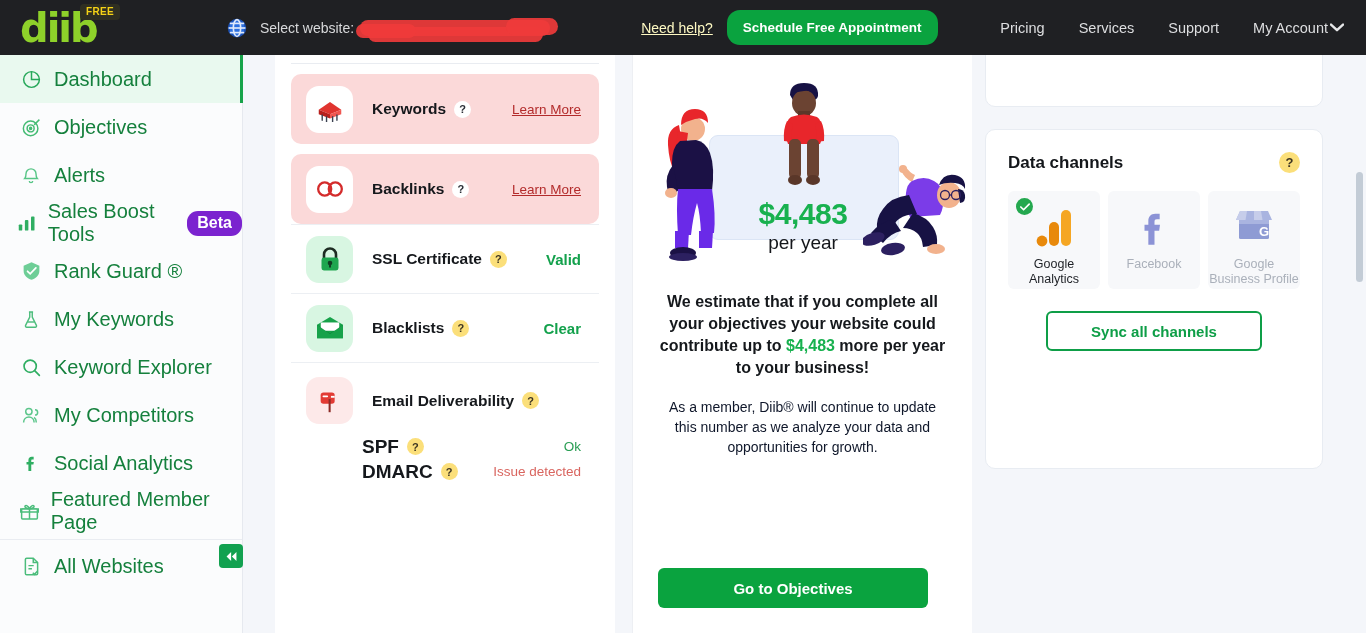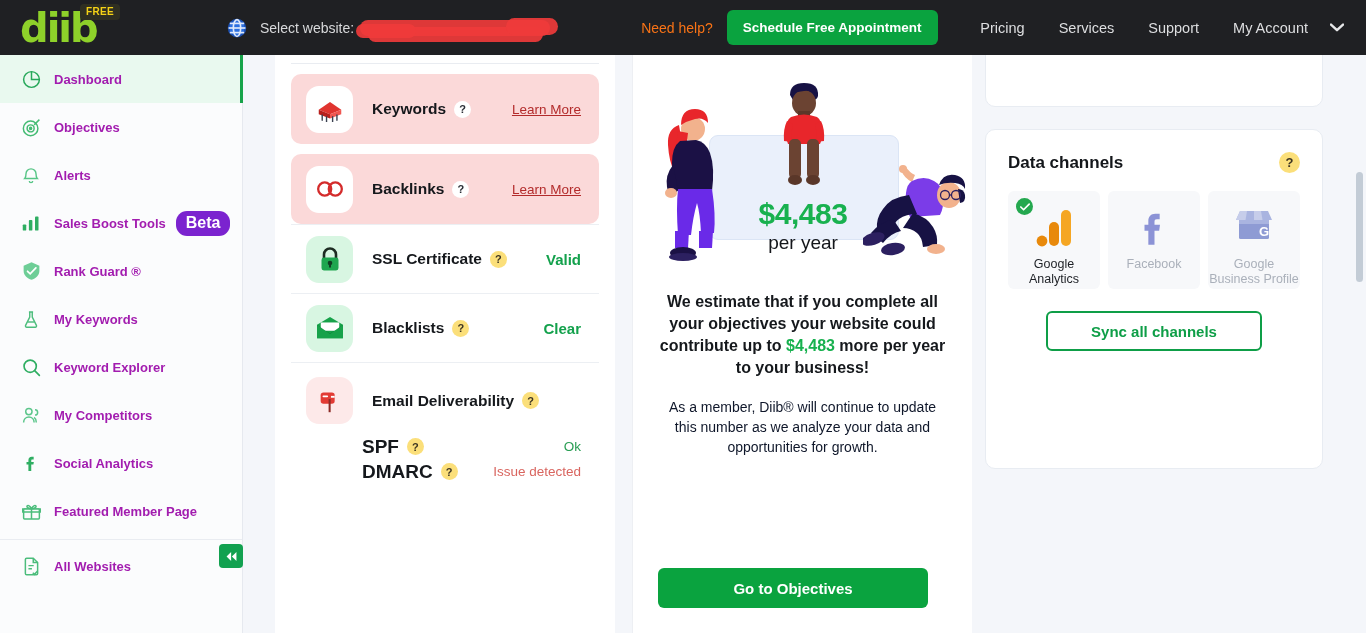--- a/index.html
+++ b/index.html
@@ -50,7 +50,7 @@
   .r3 { left: 150px; top: 3px; width: 52px; height: 17px; background: #e84242; }
   .r4 { left: 0px; top: 9px; width: 60px; height: 14px; background: #f45a5a; }
 
-  .needhelp { margin-left: 85px; color: #f97316; font-size: 14px; }
+  .needhelp { margin-left: 85px; color: #fef9c3; font-size: 14px; text-decoration: underline; }
   .btn-appointment {
     margin-left: 14px; background: #0aa33f; color: #fff;
     font-size: 13.5px; font-weight: 700; border: none;

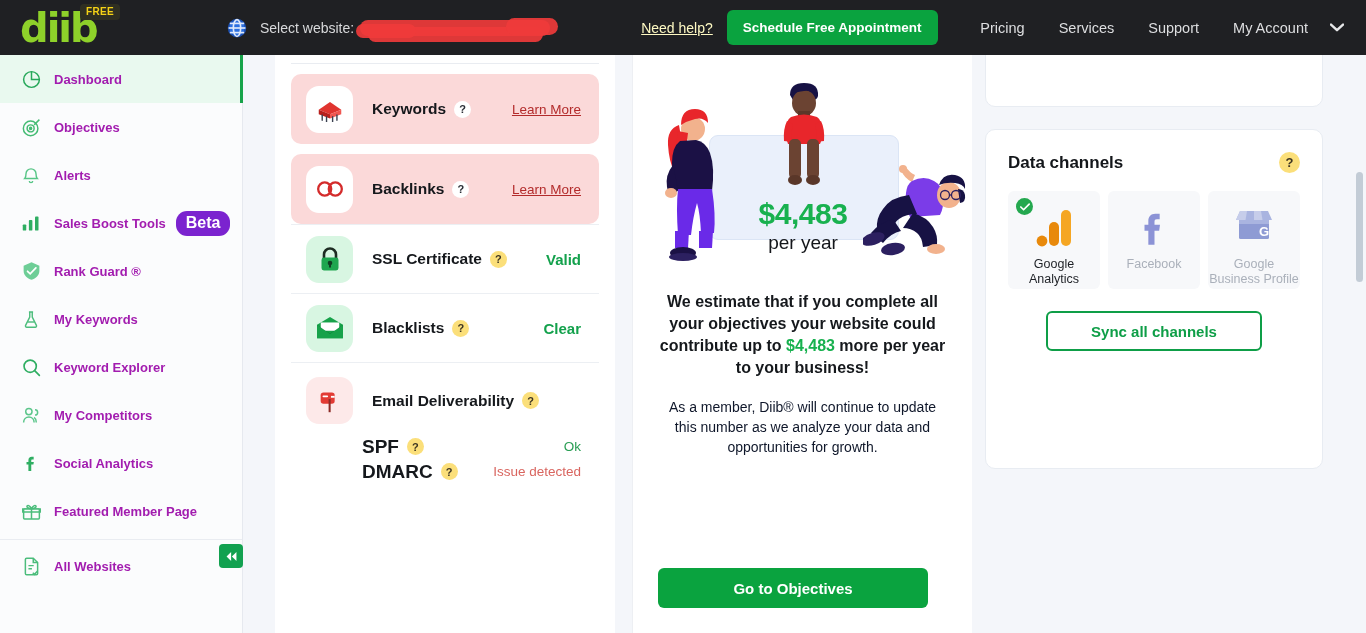--- a/index.html
+++ b/index.html
@@ -54,7 +54,7 @@
   .btn-appointment {
     margin-left: 14px; background: #0aa33f; color: #fff;
     font-size: 13.5px; font-weight: 700; border: none;
-    padding: 10px 16px; border-radius: 6px; cursor: pointer;
+    padding: 10px 16px; border-radius: 13px; cursor: pointer;
     font-family: "Liberation Sans", sans-serif;
   }
   .navlinks { margin-left: auto; display: flex; align-items: center; margin-right: 22px; }

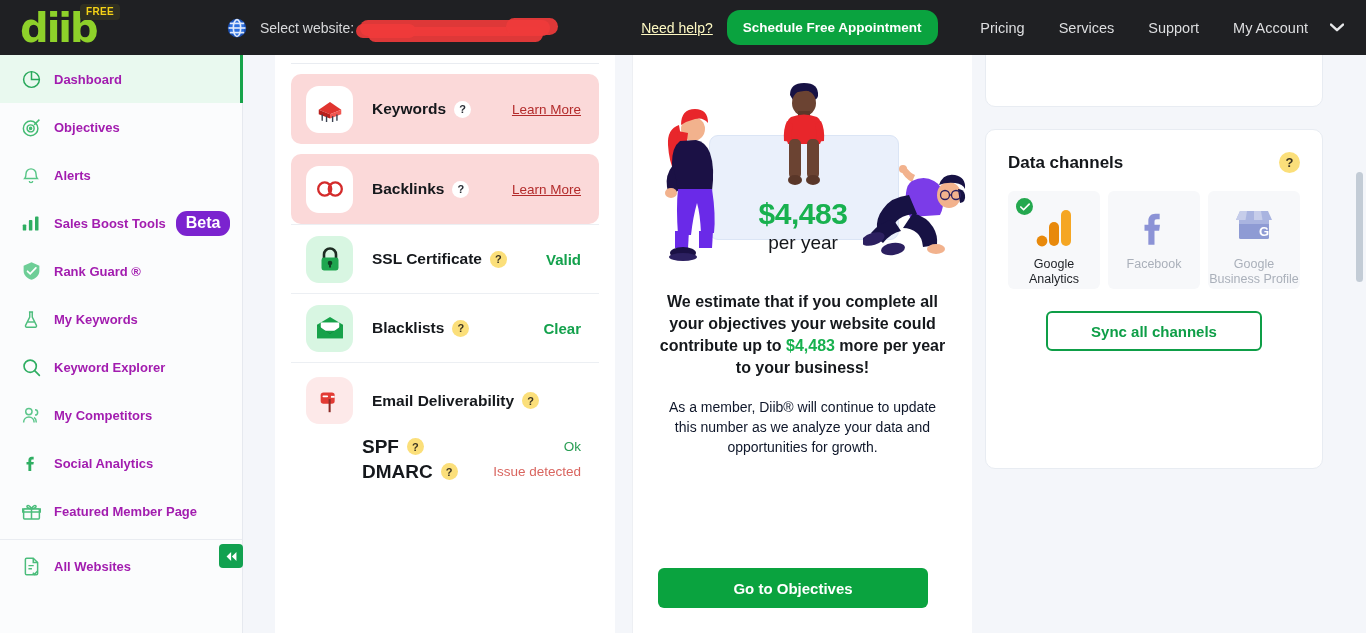--- a/index.html
+++ b/index.html
@@ -61,7 +61,7 @@
   .navlink {
     color: #dddee0; font-size: 14.5px; margin-left: 34px; cursor: pointer;
   }
-  .navlink.acct { display: flex; align-items: center; gap: 22px; }
+  .navlink.acct { display: flex; align-items: center; gap: 2px; }
 
   
   .sidebar {

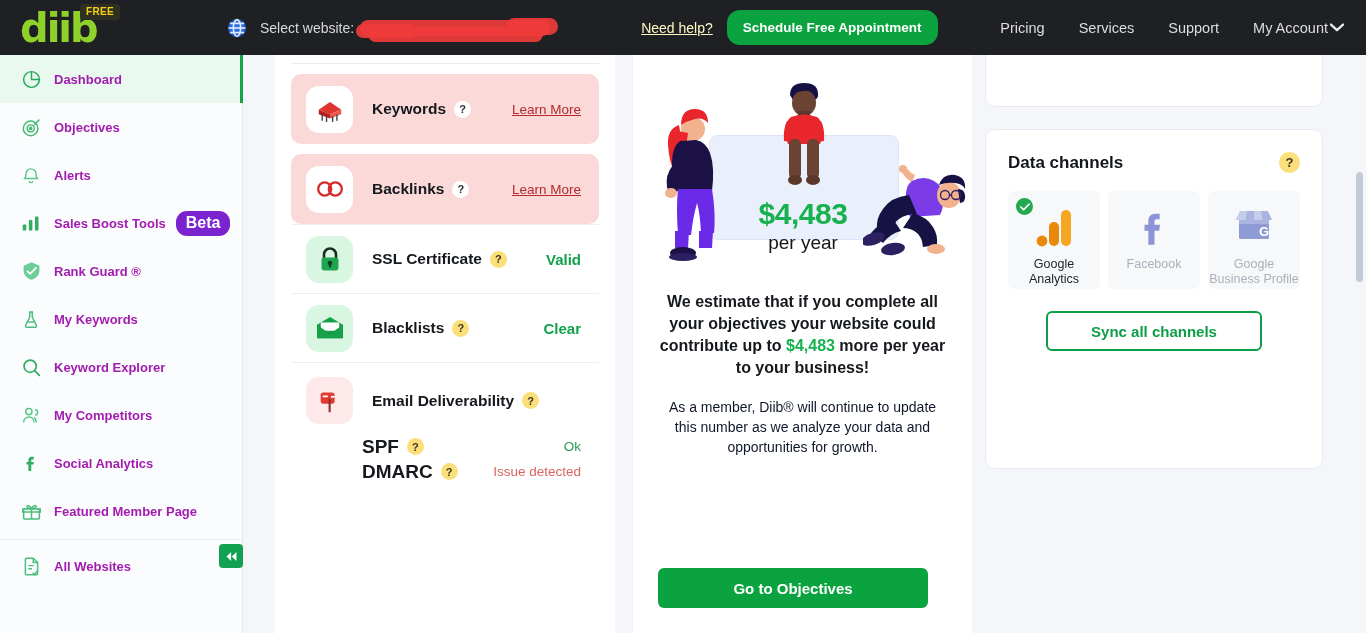--- a/index.html
+++ b/index.html
@@ -77,7 +77,7 @@
     padding-left: 14px; cursor: pointer;
   }
   .side-item .ico { width: 34px; display: flex; align-items: center; justify-content: center; }
-  .side-item .lbl { font-size: 13px; color: #a21caf; margin-left: 6px; font-weight: bold; }
+  .side-item .lbl { font-size: 20px; color: #15803d; margin-left: 6px; }
   .side-item.active { background: #e9f9ef; }
   .side-item.active::after {
     content: ""; position: absolute; right: -1px; top: 0;

